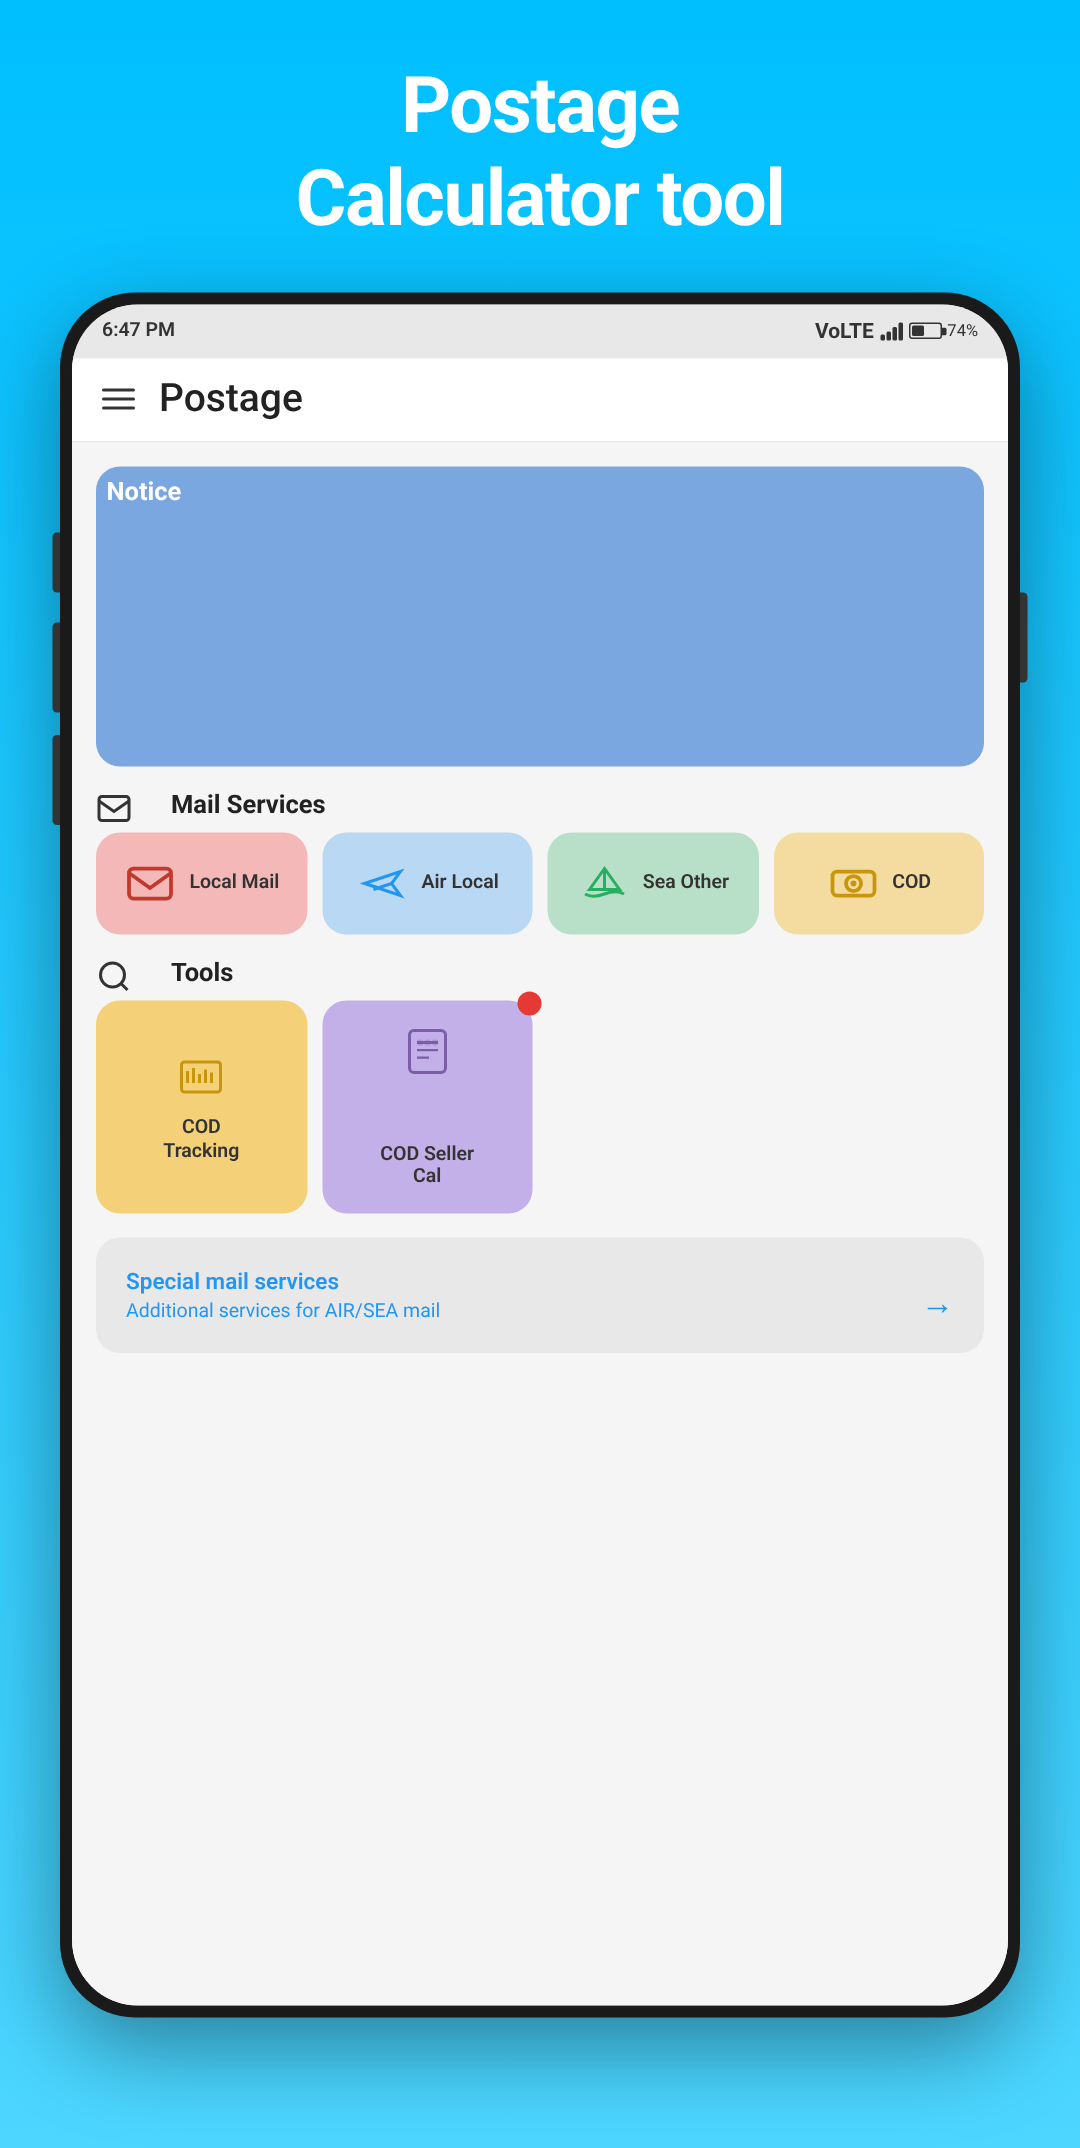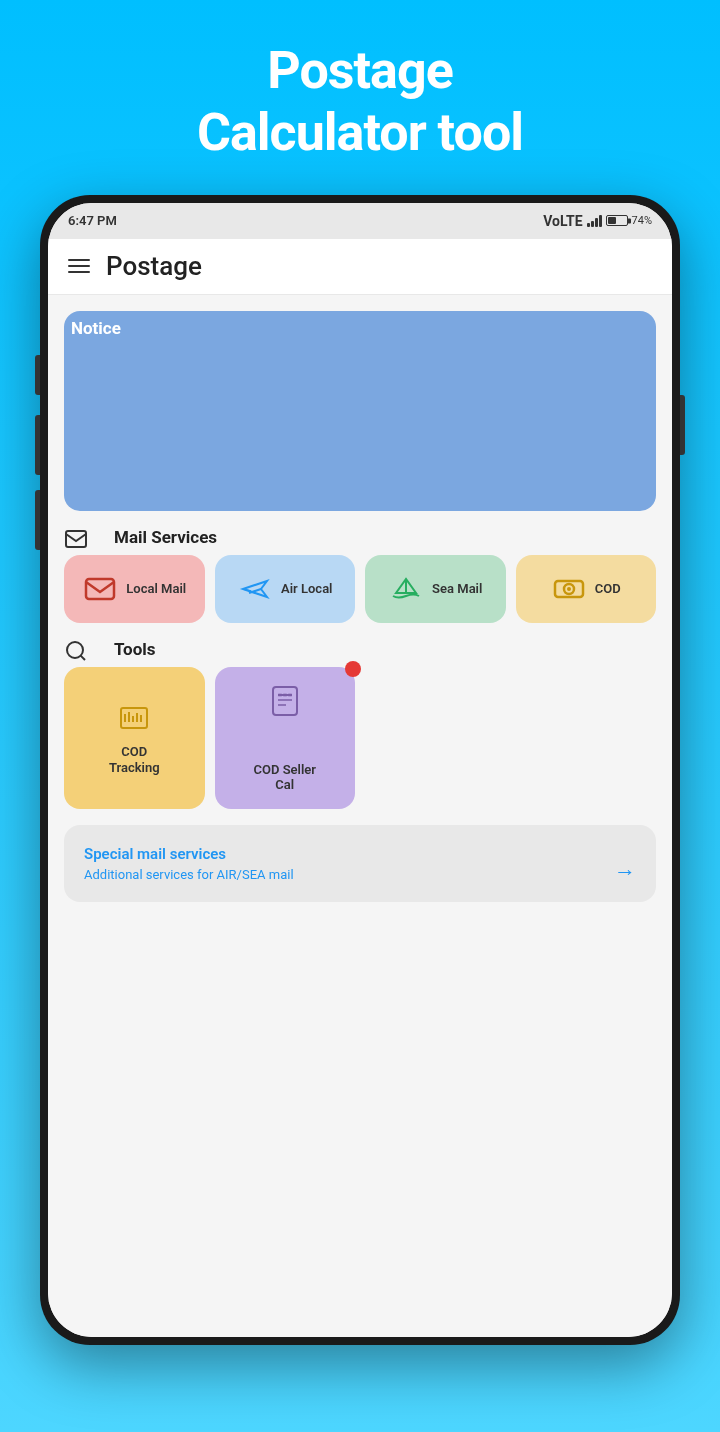--- a/index.html
+++ b/index.html
@@ -400,7 +400,7 @@
                 <path d="M5 25 Q10 28 18 25 Q26 22 31 25" stroke="#27ae60" stroke-width="2" fill="none"></path>
               </svg>
             </div>
-            <span class="service-label">Sea Mail</span>
+            <span class="service-label">Sea Other</span>
           </div>
 
           <div class="service-card cod">

